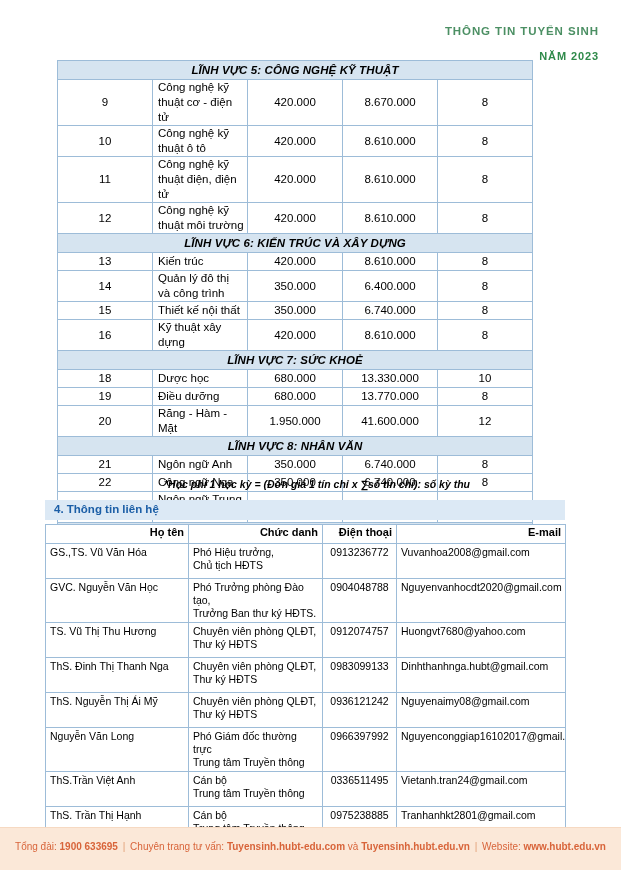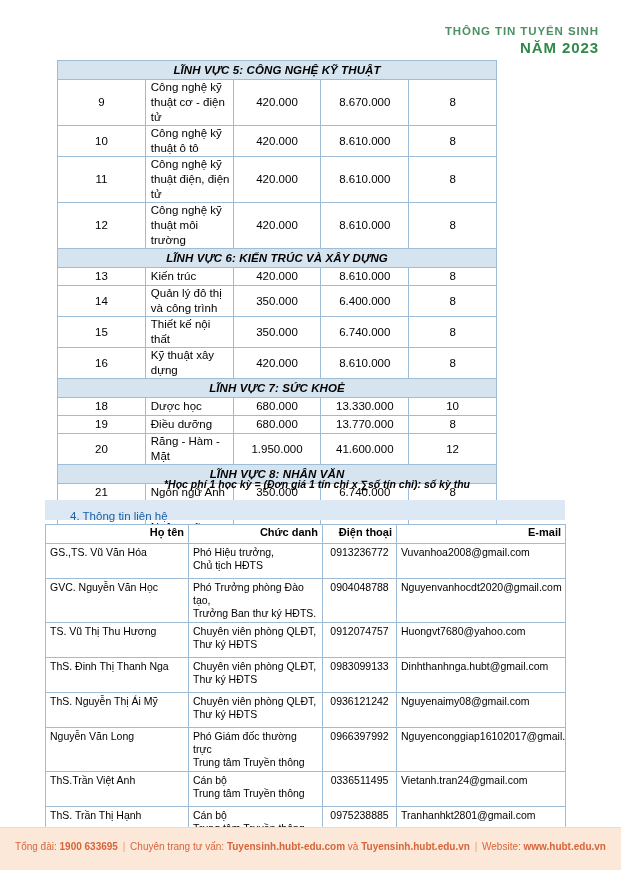--- a/index.html
+++ b/index.html
@@ -33,11 +33,11 @@
     color: #4b8f63;
   }
   .doc-header .line2 {
-    font-size: 15px;
+    font-size: 11px;
     font-weight: bold;
     letter-spacing: 0.9px;
     color: #2f8a4a;
-    margin-top: 1px;
+    margin-top: 12px;
   }
 
   

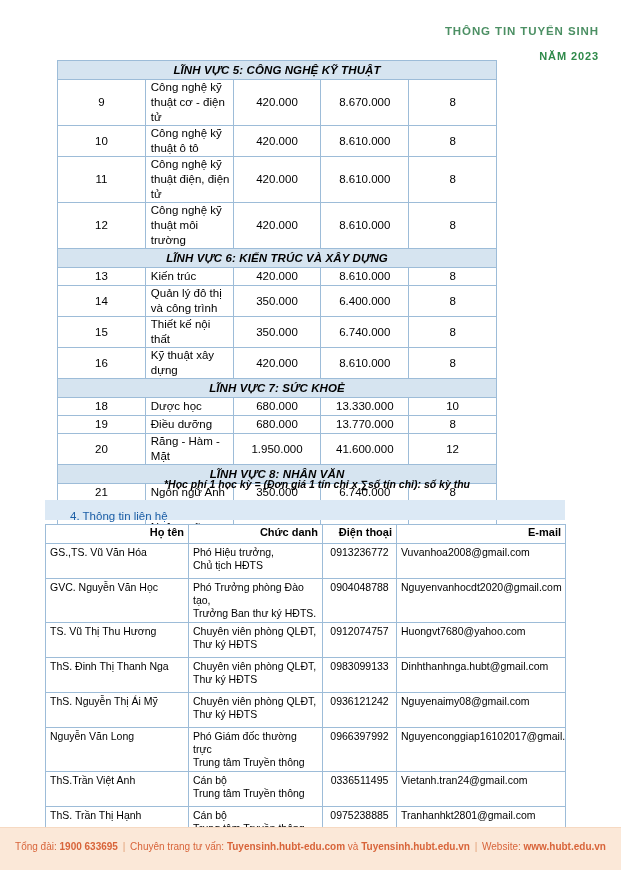--- a/index.html
+++ b/index.html
@@ -49,7 +49,7 @@
   }
   table.fees {
     border-collapse: collapse;
-    width: 440px;
+    width: 476px;
     table-layout: fixed;
     font-size: 11.5px;
   }

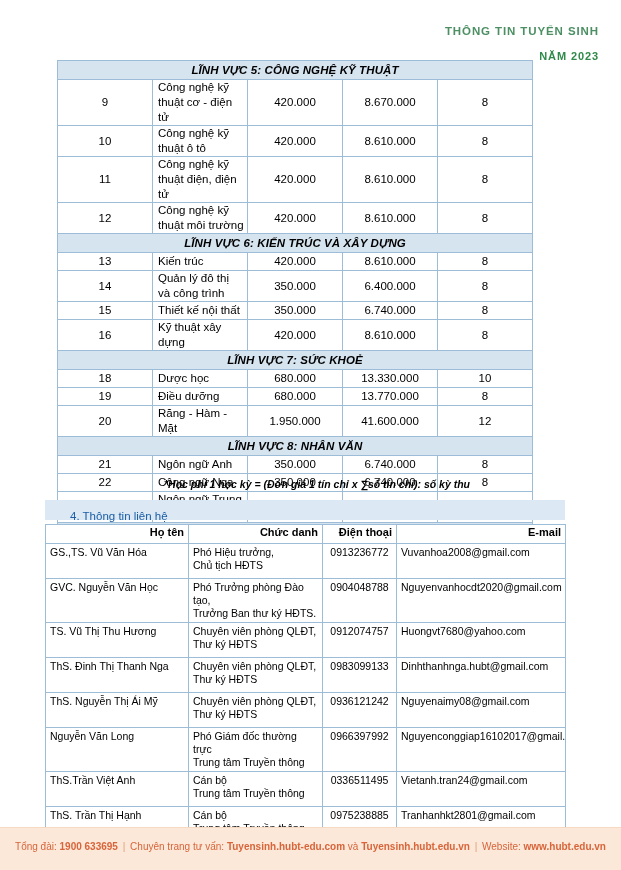--- a/index.html
+++ b/index.html
@@ -118,11 +118,10 @@
   .section-band .label {
     position: absolute;
     left: 9px;
-    top: 10px;
+    top: 3px;
     font-size: 11.5px;
-    font-weight: normal;
+    font-weight: bold;
     color: #1b5ea6;
-    margin-left: 16px;
   }
 
   

